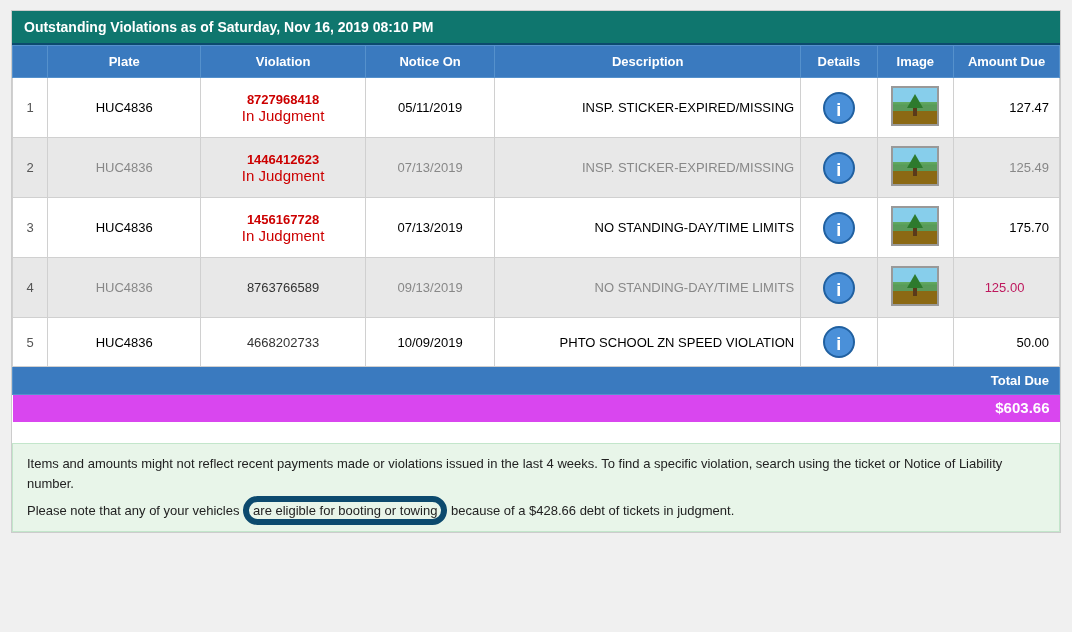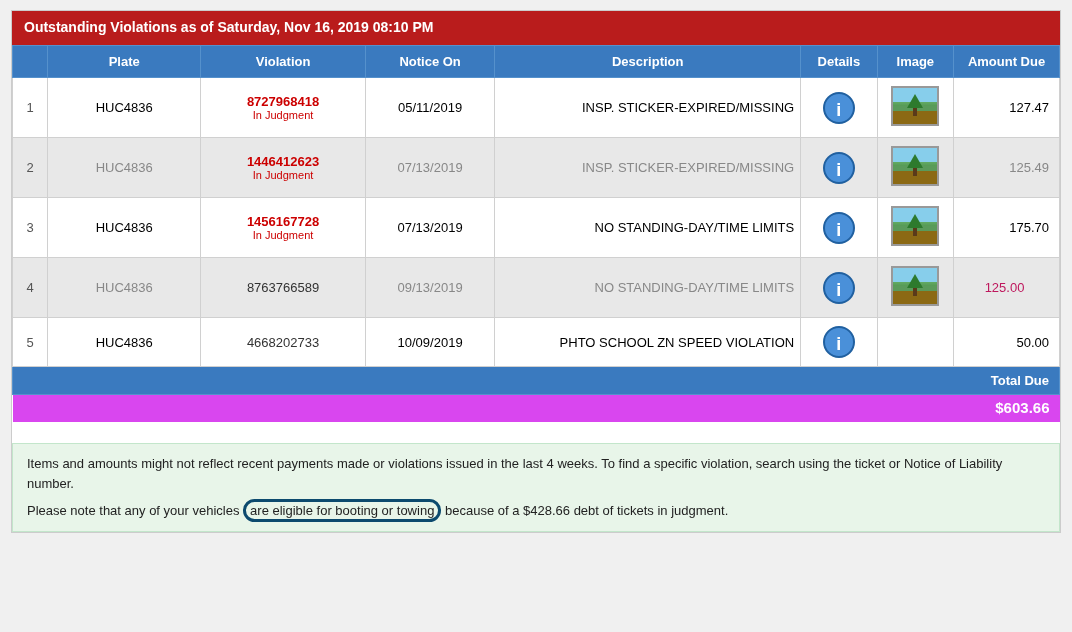--- a/index.html
+++ b/index.html
@@ -16,12 +16,12 @@
       margin: 0 auto;
     }
     .header-bar {
-      background: #b91c1c;
+      background: #0f766e;
       color: #fff;
       font-weight: bold;
       font-size: 14px;
       padding: 8px 12px;
-      border-bottom: 2px solid #b91c1c;
+      border-bottom: 2px solid #0c4a6e;
     }
     table {
       width: 100%;

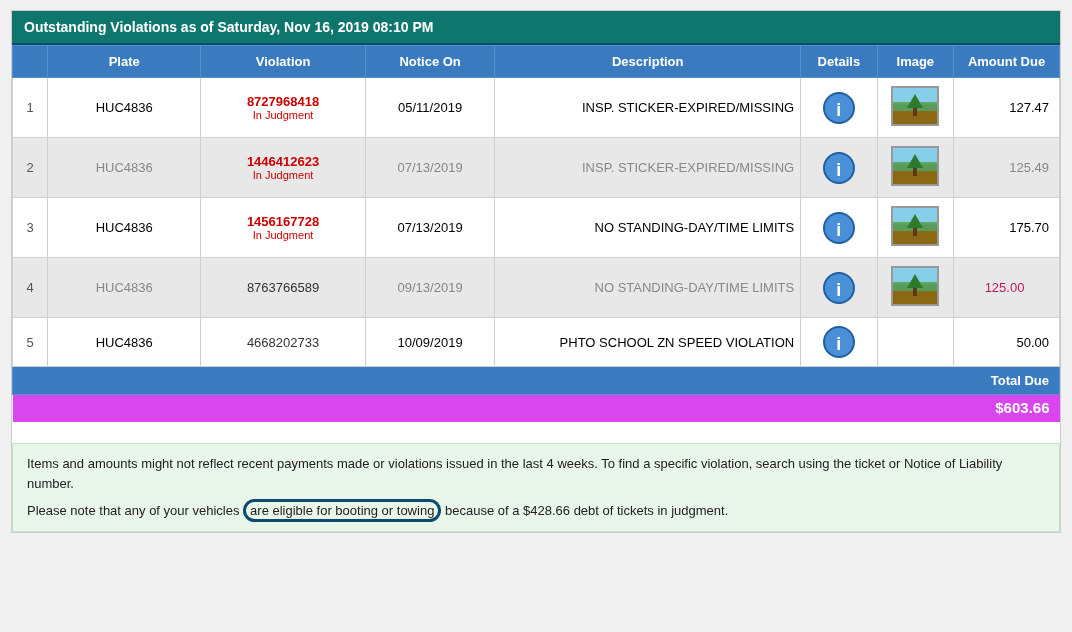--- a/index.html
+++ b/index.html
@@ -51,7 +51,7 @@
     }
     .in-judgment {
       color: #cc0000;
-      font-size: 11px;
+      font-size: 15px;
     }
     .violation-cell {
       display: flex;

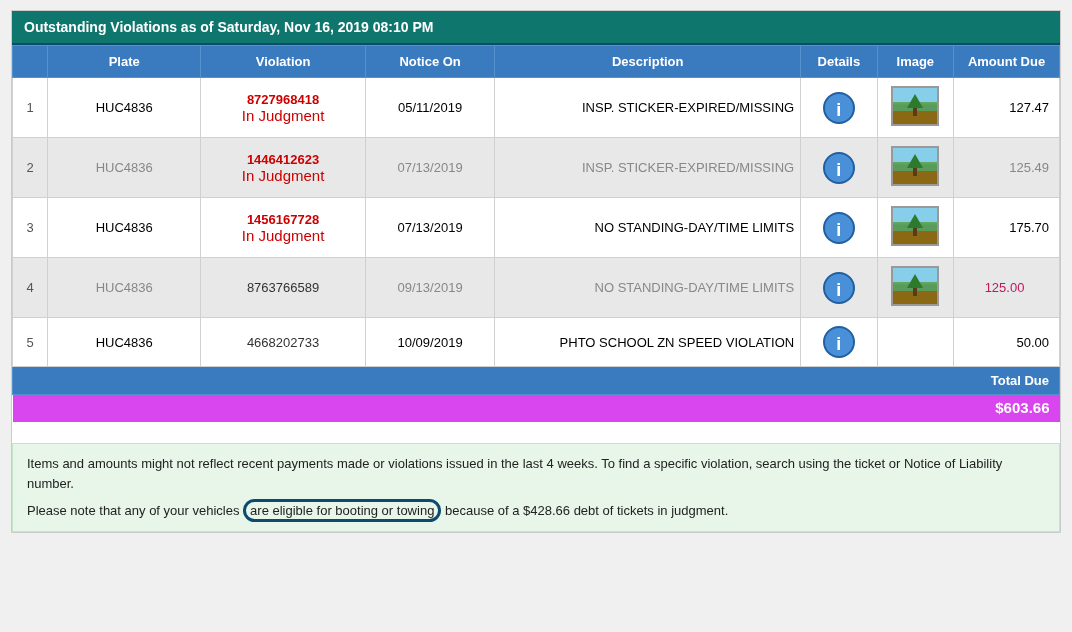--- a/index.html
+++ b/index.html
@@ -163,7 +163,7 @@
     .highlight-oval {
       display: inline;
       background: transparent;
-      border: 3px solid #0c4a6e;
+      border: 6px solid #0c4a6e;
       border-radius: 18px;
       padding: 1px 4px;
       position: relative;

